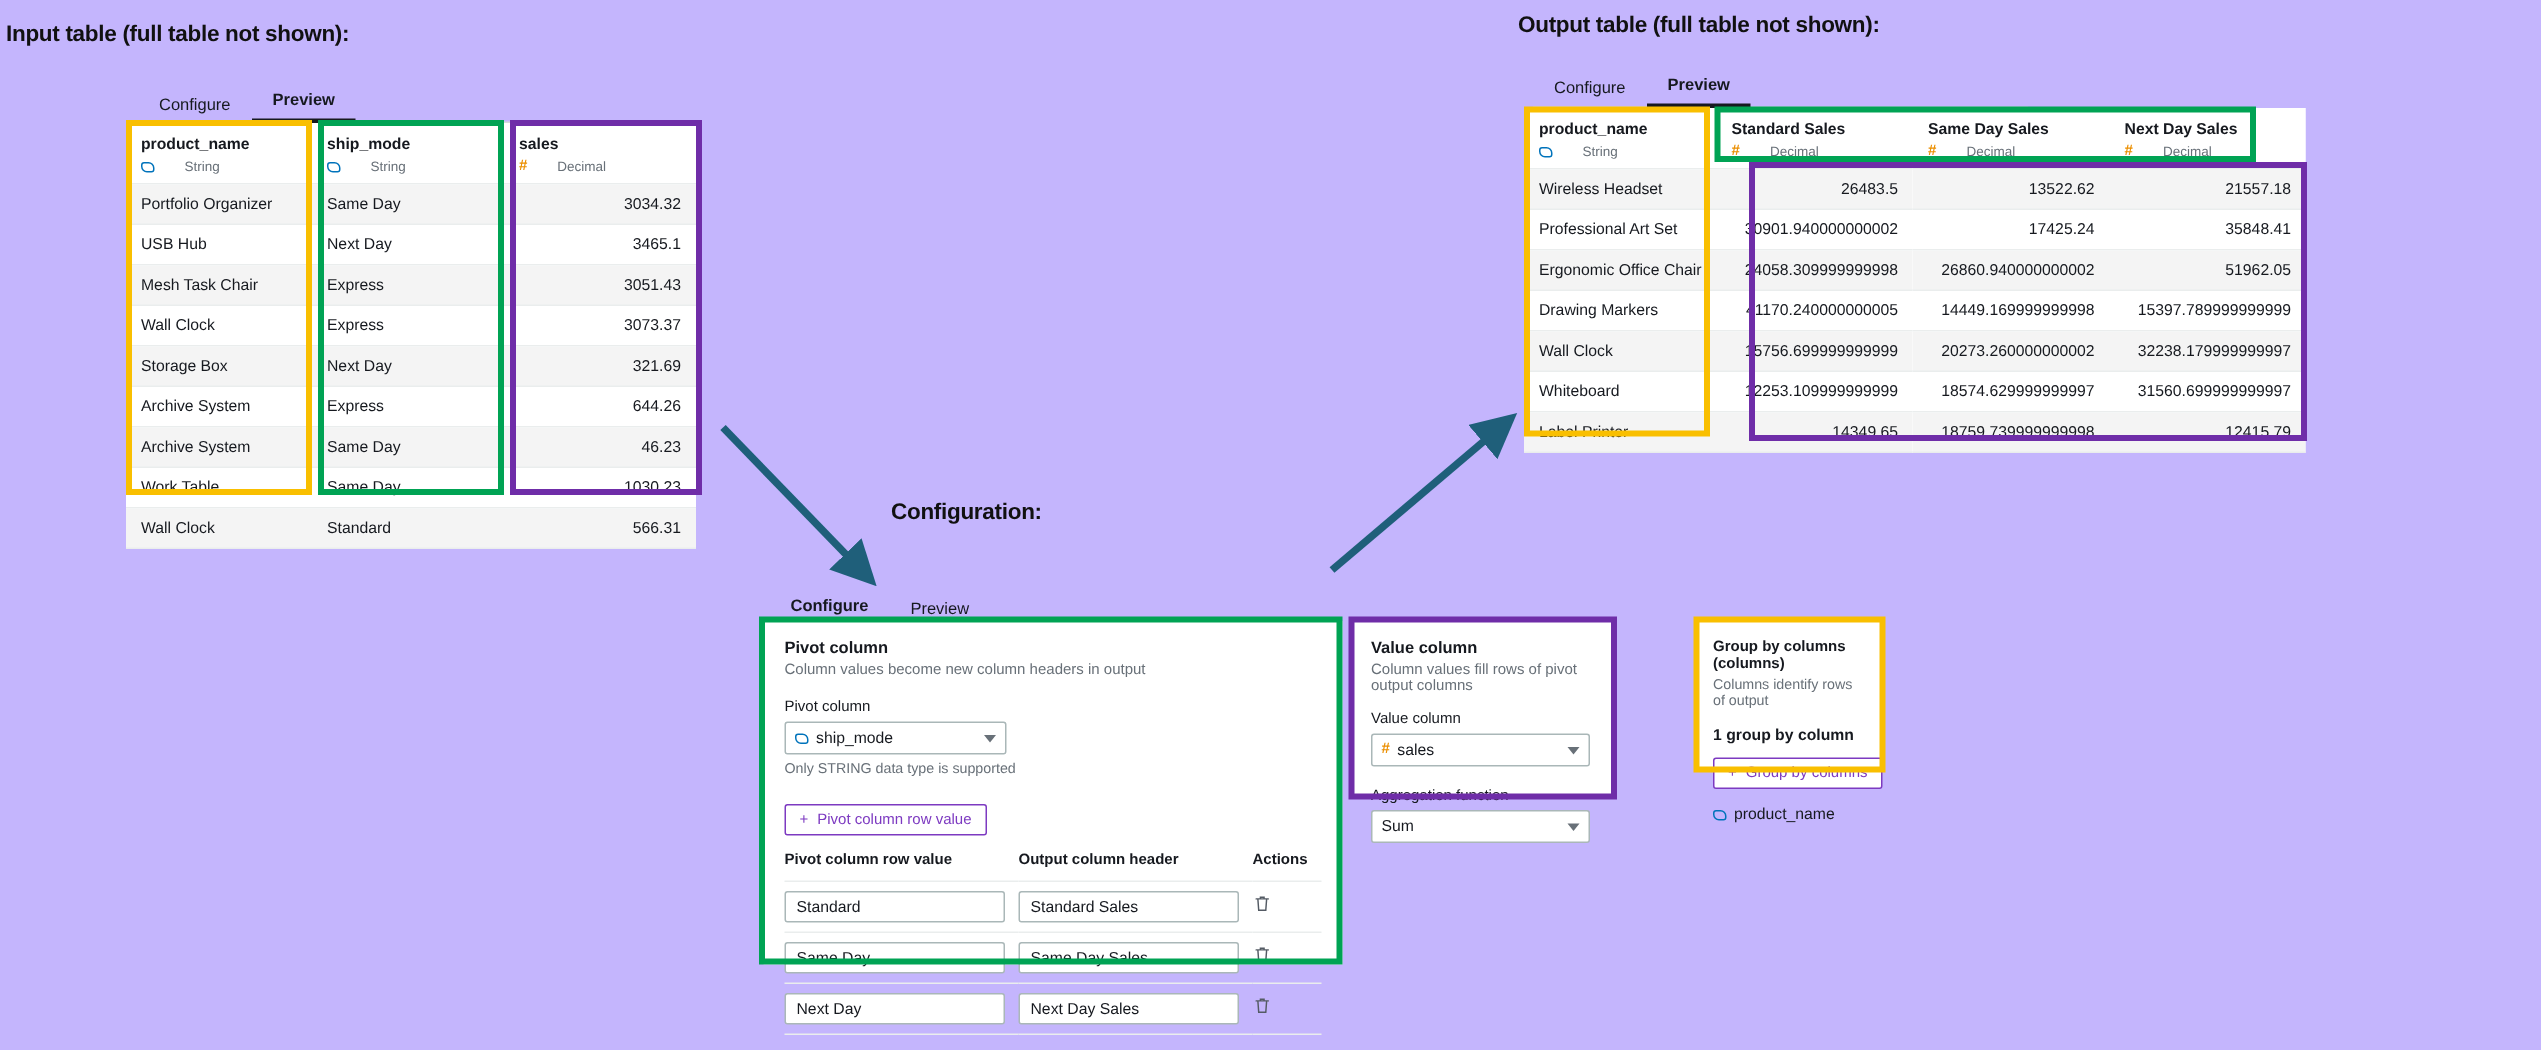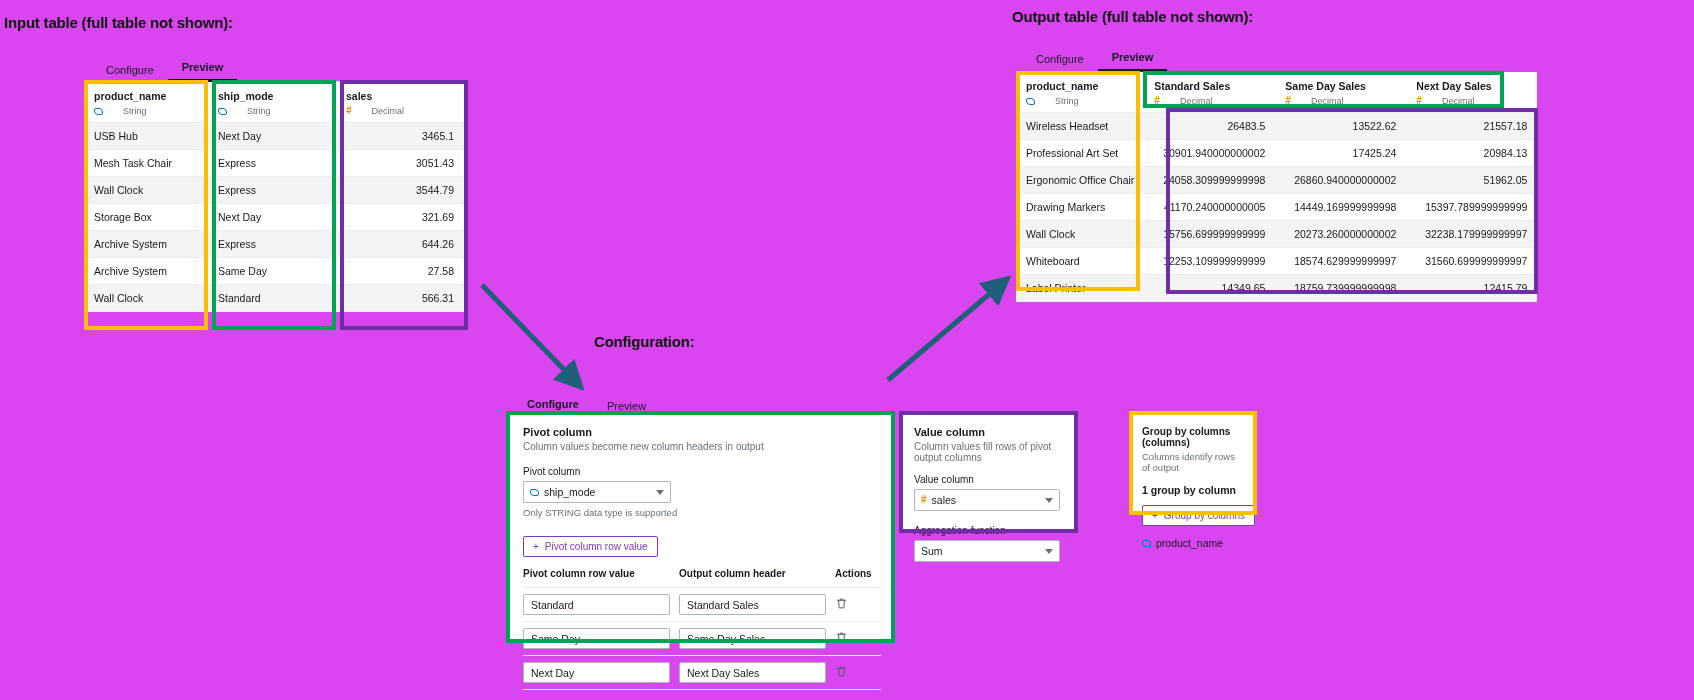--- a/index.html
+++ b/index.html
@@ -13,7 +13,7 @@
     width: 1694px;
     height: 700px;
     overflow: hidden;
-    background: #d946ef;
+    background: #c4b5fd;
   }
 
   .section-title {

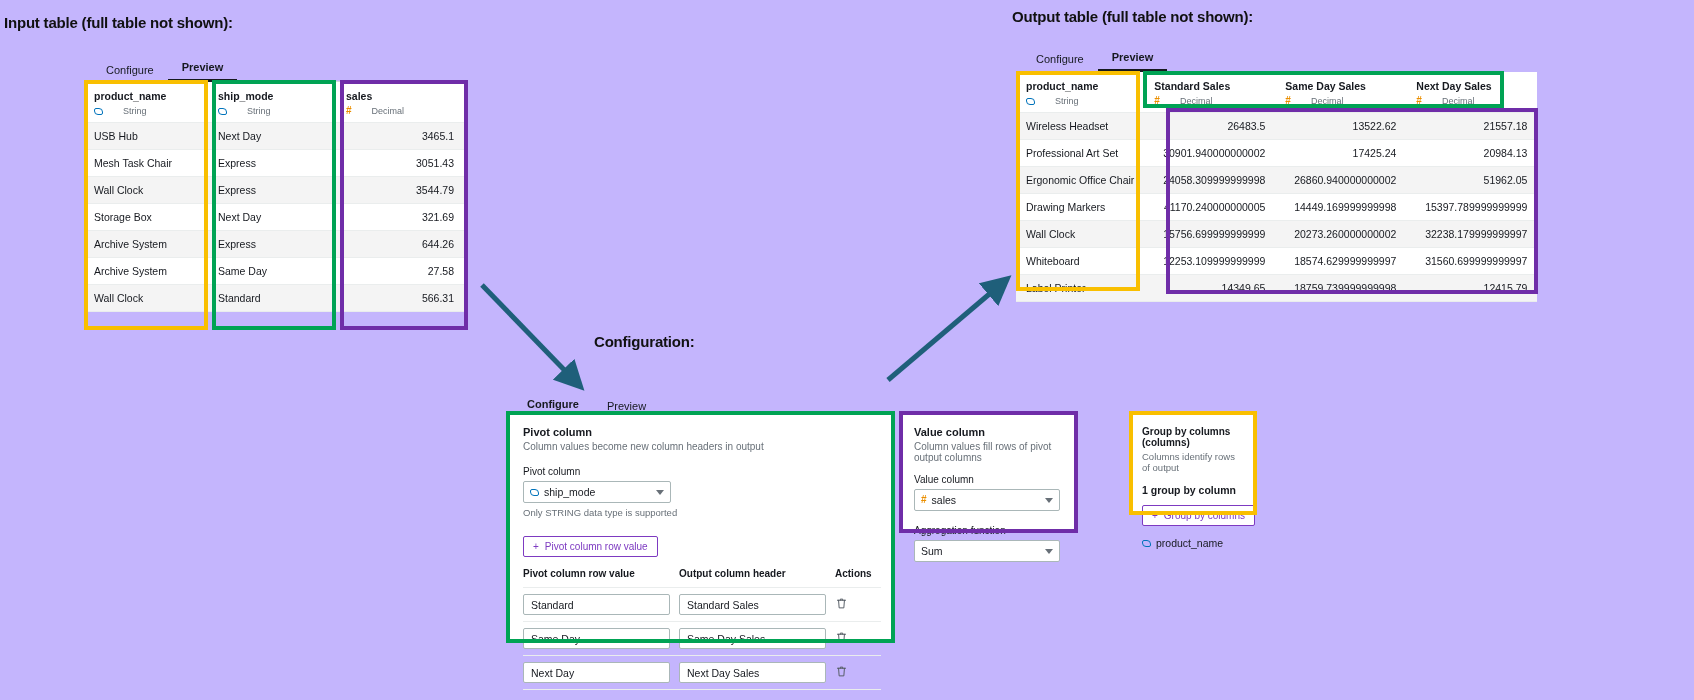--- a/index.html
+++ b/index.html
@@ -256,6 +256,11 @@
         </thead>
         <tbody>
           <tr>
+            <td class="" style="height:17px">Portfolio Organizer</td>
+            <td class="" style="height:17px">Same Day</td>
+            <td class="num" style="height:17px">3034.32</td>
+          </tr>
+          <tr>
             <td class="" style="height:17px">USB Hub</td>
             <td class="" style="height:17px">Next Day</td>
             <td class="num" style="height:17px">3465.1</td>

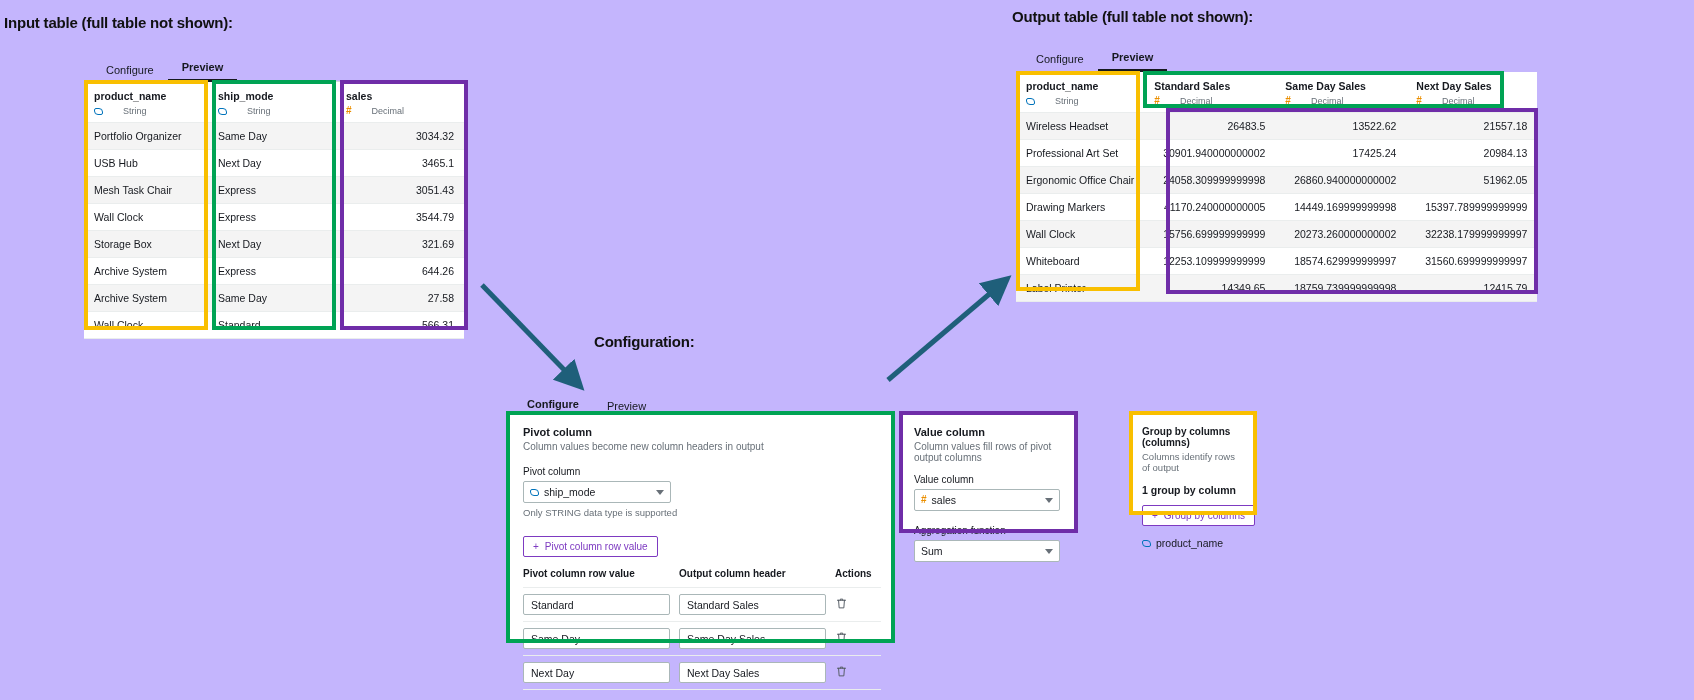--- a/index.html
+++ b/index.html
@@ -361,7 +361,7 @@
             <td class="" style="height:12px">Professional Art Set</td>
             <td class="num" style="height:12px">30901.940000000002</td>
             <td class="num" style="height:12px">17425.24</td>
-            <td class="num" style="height:12px">20984.13</td>
+            <td class="num" style="height:12px">35848.41</td>
           </tr>
           <tr>
             <td class="" style="height:12px">Ergonomic Office Chair</td>

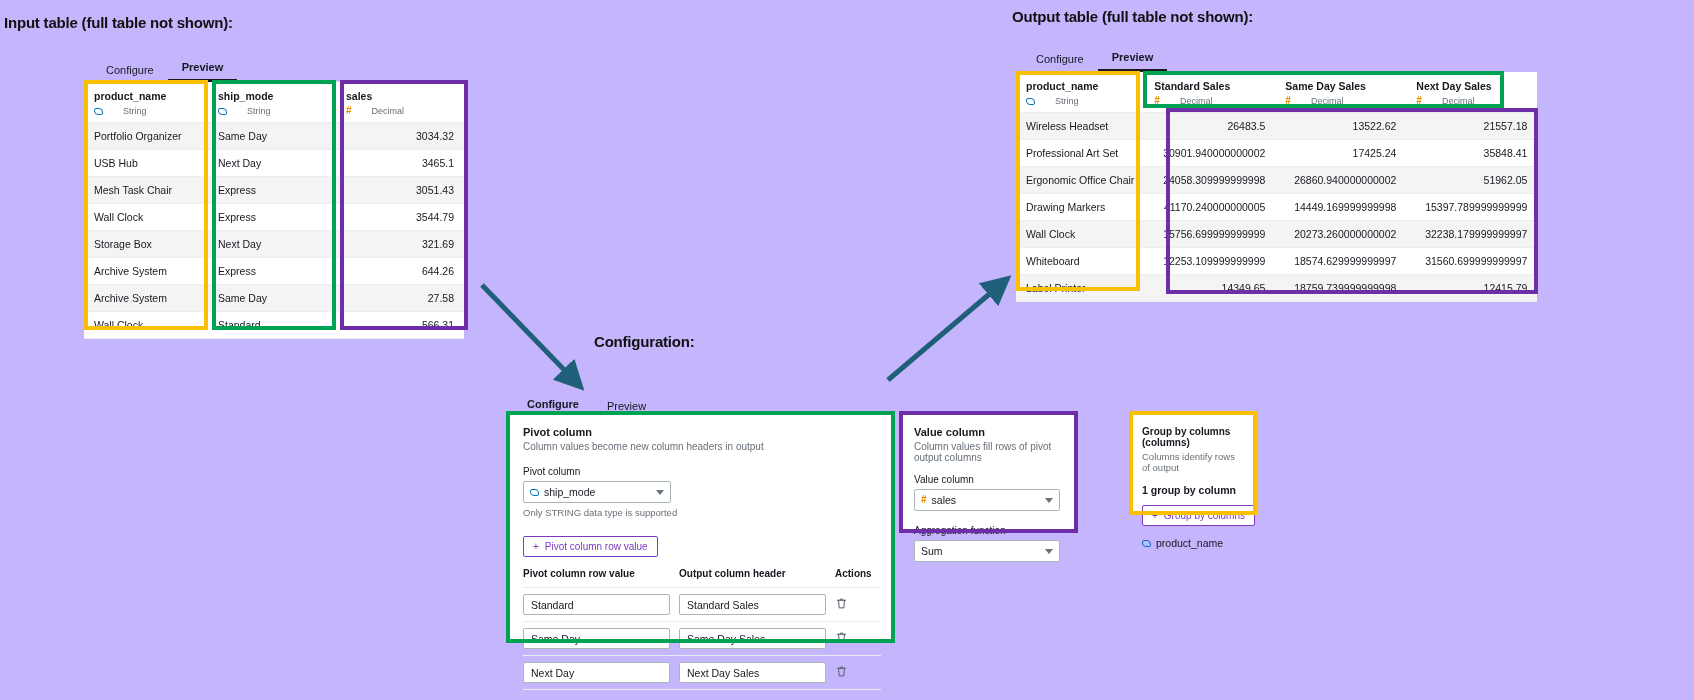--- a/index.html
+++ b/index.html
@@ -273,7 +273,7 @@
           <tr>
             <td class="" style="height:17px">Wall Clock</td>
             <td class="" style="height:17px">Express</td>
-            <td class="num" style="height:17px">3544.79</td>
+            <td class="num" style="height:17px">3073.37</td>
           </tr>
           <tr>
             <td class="" style="height:17px">Storage Box</td>

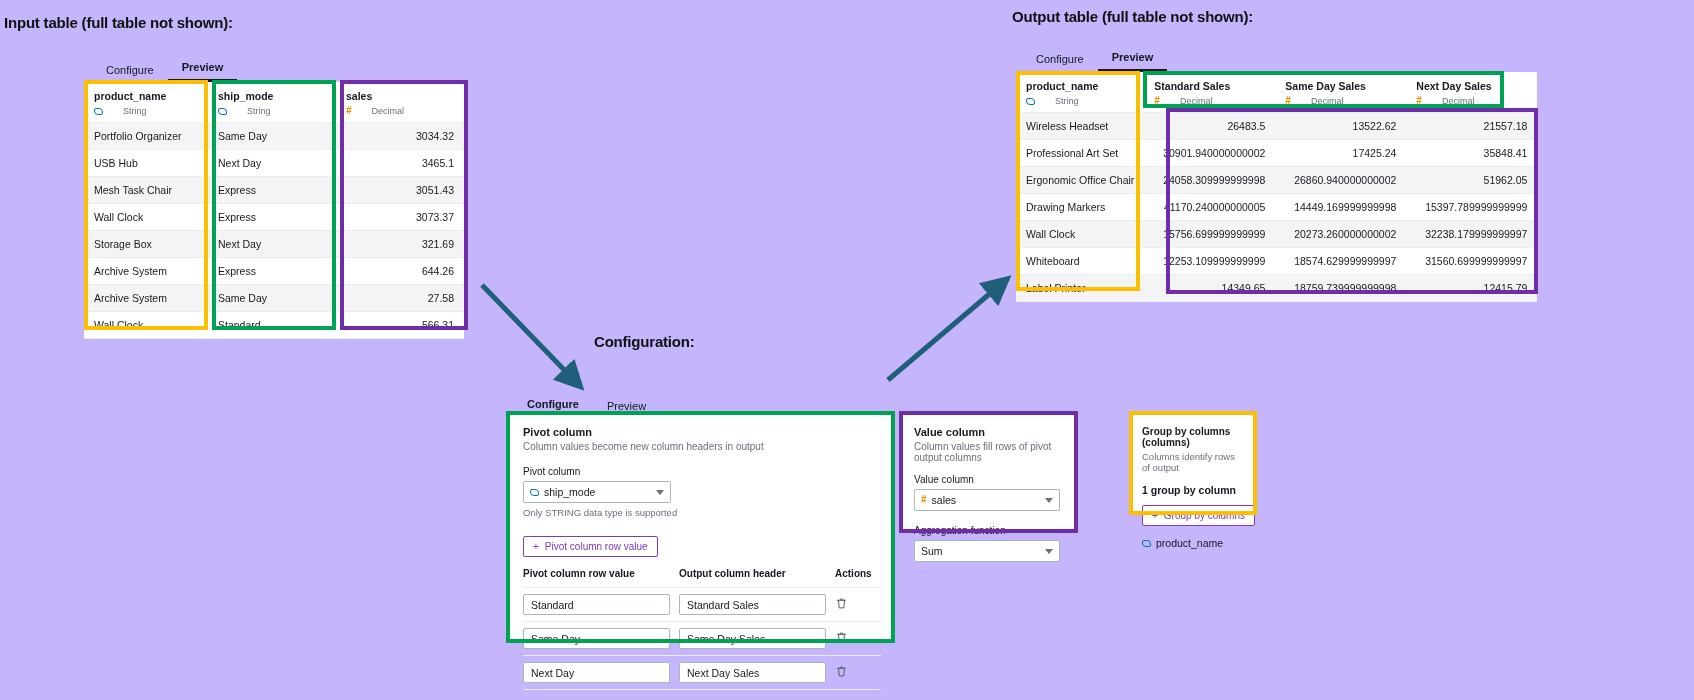--- a/index.html
+++ b/index.html
@@ -288,7 +288,7 @@
           <tr>
             <td class="" style="height:17px">Archive System</td>
             <td class="" style="height:17px">Same Day</td>
-            <td class="num" style="height:17px">27.58</td>
+            <td class="num" style="height:17px">46.23</td>
           </tr>
           <tr>
             <td class="" style="height:17px">Wall Clock</td>

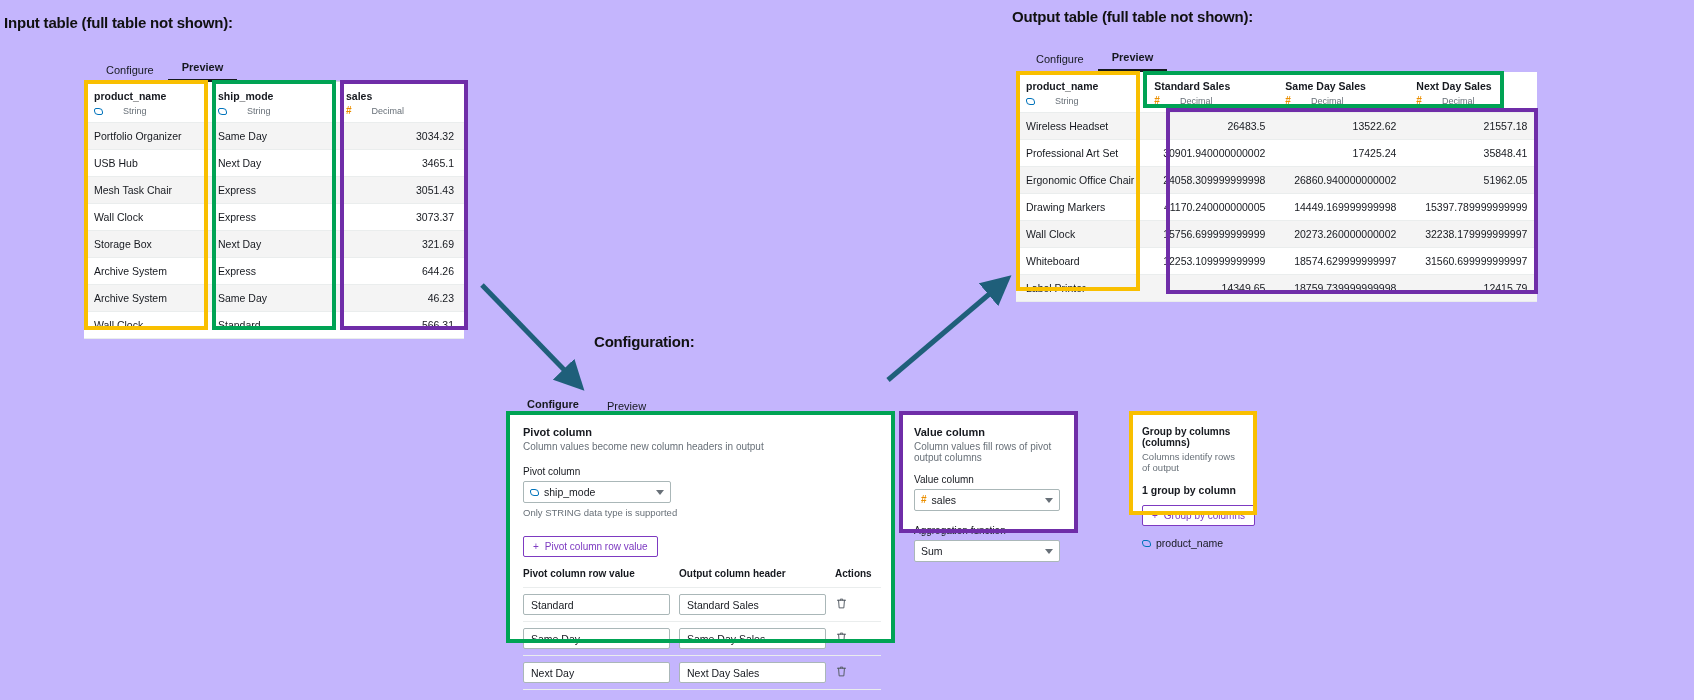--- a/index.html
+++ b/index.html
@@ -291,6 +291,11 @@
             <td class="num" style="height:17px">46.23</td>
           </tr>
           <tr>
+            <td class="" style="height:17px">Work Table</td>
+            <td class="" style="height:17px">Same Day</td>
+            <td class="num" style="height:17px">1030.23</td>
+          </tr>
+          <tr>
             <td class="" style="height:17px">Wall Clock</td>
             <td class="" style="height:17px">Standard</td>
             <td class="num" style="height:17px">566.31</td>

